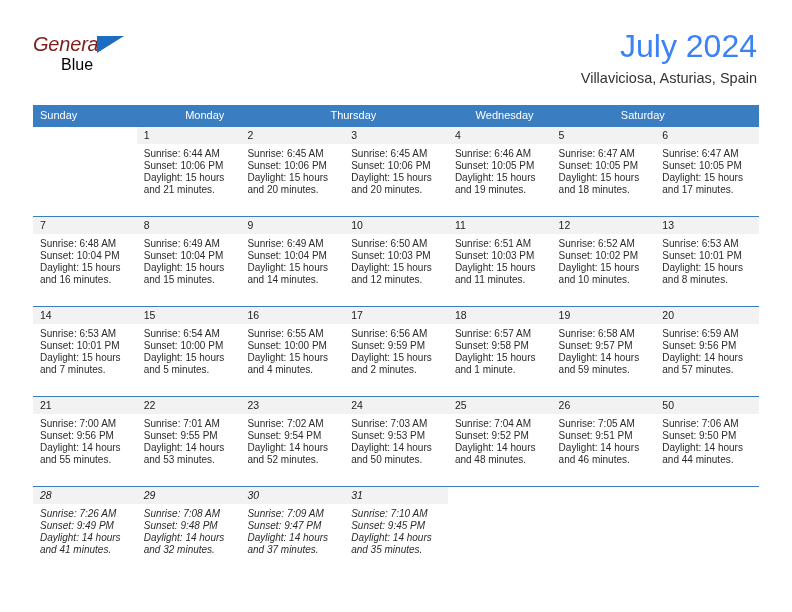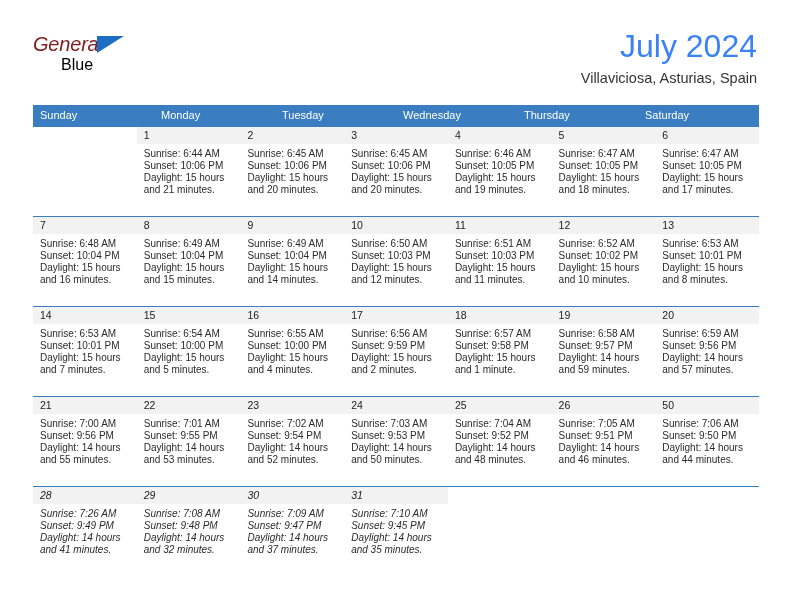--- a/index.html
+++ b/index.html
@@ -162,7 +162,6 @@
     <div class="weekdays" id="weekday-row">
         <div class="weekday">Sunday</div>
         <div class="weekday">Monday</div>
-        <div class="weekday">Tuesday</div>
         <div class="weekday">Wednesday</div>
         <div class="weekday">Thursday</div>
         <div class="weekday">Saturday</div>

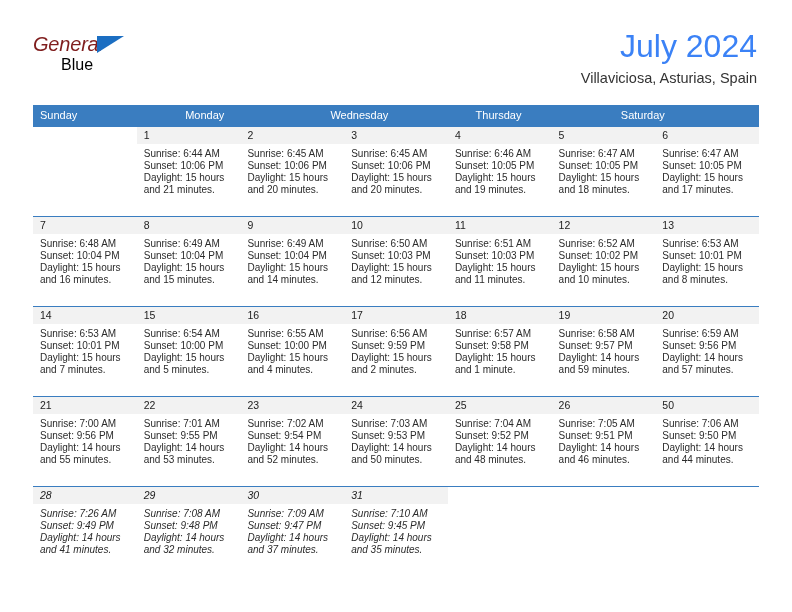--- a/index.html
+++ b/index.html
@@ -162,8 +162,8 @@
     <div class="weekdays" id="weekday-row">
         <div class="weekday">Sunday</div>
         <div class="weekday">Monday</div>
+        <div class="weekday">Thursday</div>
         <div class="weekday">Wednesday</div>
-        <div class="weekday">Thursday</div>
         <div class="weekday">Saturday</div>
       </div>
     <div id="weeks-container">

